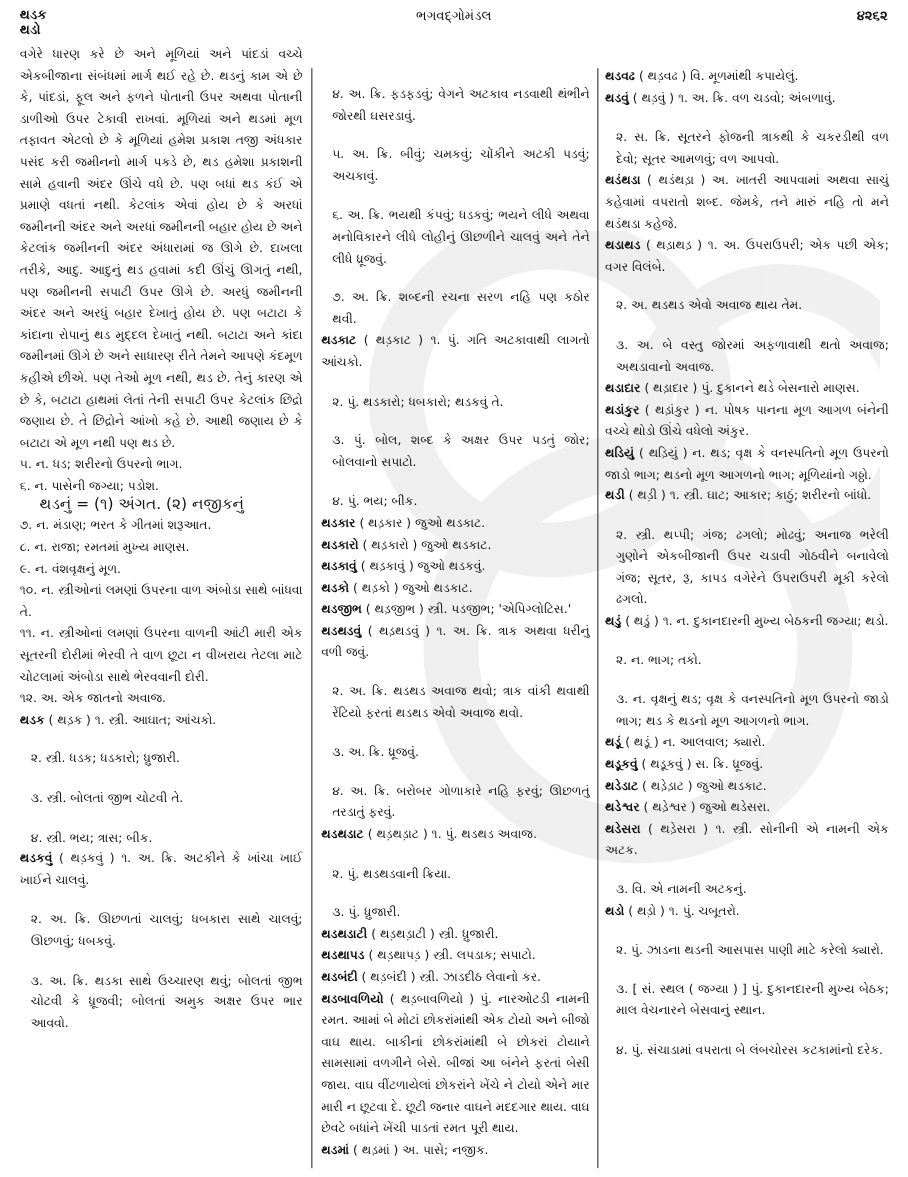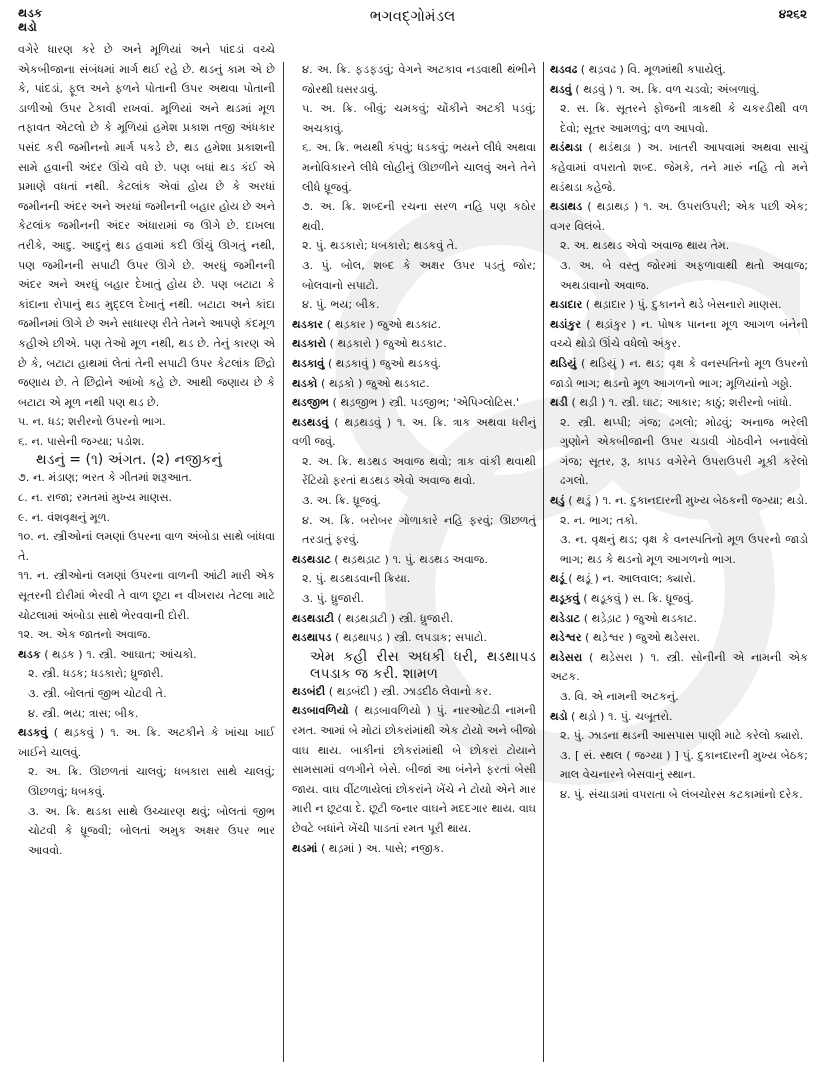--- a/index.html
+++ b/index.html
@@ -18,7 +18,7 @@
       position: absolute; left: 18px; top: 6px; font-size: 12px; font-weight: bold; line-height: 14px;
     }
     .hdr-title {
-      position: absolute; left: 0; right: 0; top: 7px; text-align: center; font-size: 15px;
+      position: absolute; left: 0; right: 0; top: 7px; text-align: center; font-size: 12px;
     }
     .hdr-page {
       position: absolute; right: 18px; top: 7px; font-size: 12px; font-weight: bold; padding-left: 15px;

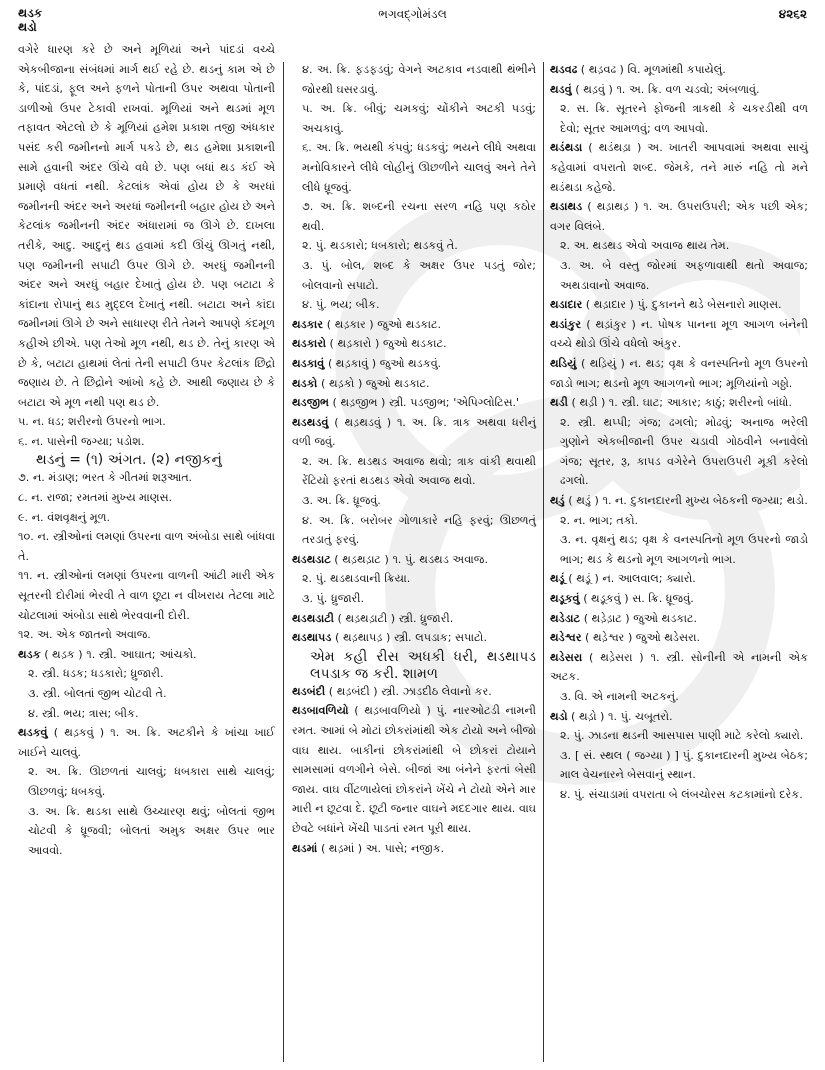--- a/index.html
+++ b/index.html
@@ -37,7 +37,7 @@
     .div2 { left: 543px; top: 62px; height: 1000px; }
     .entry { margin-bottom: 6px; }
     .p { margin: 0; }
-    .indent { padding-left: 10px; }
+    .indent { padding-left: 10px; margin-top: 16px; }
     .hw { font-weight: bold; }
     .pron { font-weight: normal; }
     .quote { padding-left: 18px; font-size: 14px; line-height: 17px; }

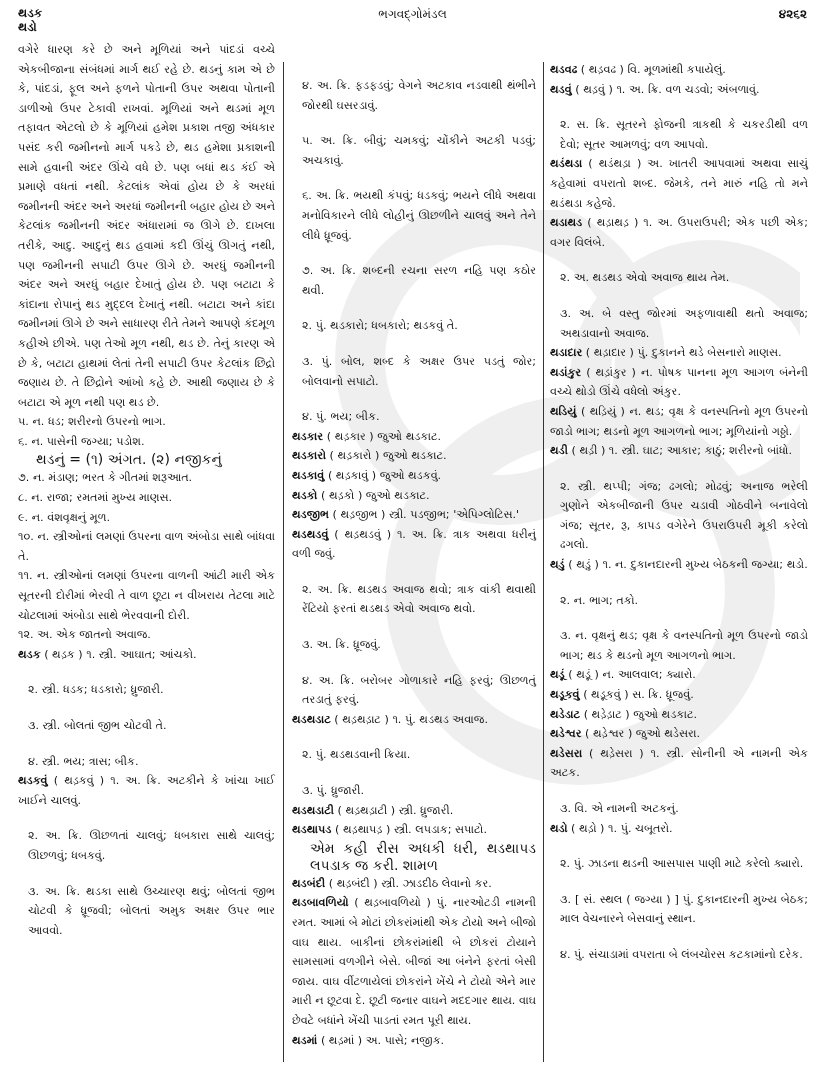--- a/index.html
+++ b/index.html
@@ -87,6 +87,7 @@
     <div class="entry p indent"><span>૫. અ. ક્રિ. બીવું; ચમકવું; ચોંકીને અટકી પડવું; અચકાવું.</span></div>
     <div class="entry p indent"><span>૬. અ. ક્રિ. ભયથી કંપવું; ધડકવું; ભયને લીધે અથવા મનોવિકારને લીધે લોહીનું ઊછળીને ચાલવું અને તેને લીધે ધ્રૂજવું.</span></div>
     <div class="entry p indent"><span>૭. અ. ક્રિ. શબ્દની રચના સરળ નહિ પણ કઠોર થવી.</span></div>
+    <div class="entry p"><span class="hw">થડકાટ</span> <span class="pron">( થડ઼કાટ )</span> <span>૧. પું. ગતિ અટકાવાથી લાગતો આંચકો.</span></div>
     <div class="entry p indent"><span>૨. પું. થડકારો; ધબકારો; થડકવું તે.</span></div>
     <div class="entry p indent"><span>૩. પું. બોલ, શબ્દ કે અક્ષર ઉપર પડતું જોર; બોલવાનો સપાટો.</span></div>
     <div class="entry p indent"><span>૪. પું. ભય; બીક.</span></div>

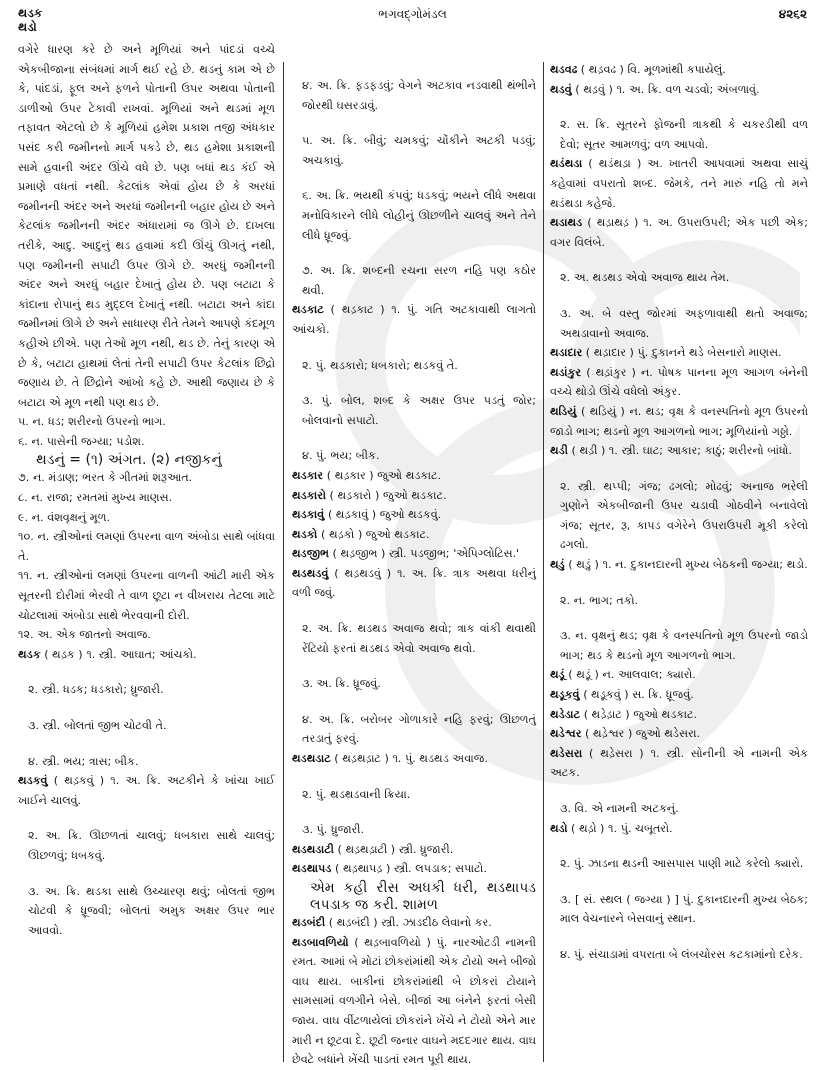--- a/index.html
+++ b/index.html
@@ -105,7 +105,6 @@
     <div class="entry p indent"><span>૩. પું. ધ્રુજારી.</span></div>
     <div class="entry p"><span class="hw">થડથડાટી</span> <span class="pron">( થડ઼થડ઼ાટી )</span> <span>સ્ત્રી. ધ્રુજારી.</span></div>
     <div class="entry p"><span class="hw">થડથાપડ</span> <span class="pron">( થડ઼થાપડ઼ )</span> <span>સ્ત્રી. લપડાક; સપાટો.</span></div>
-    <div class="entry p quote"><span>એમ કહી રીસ અધકી ધરી, થડથાપડ લપડાક જ કરી. શામળ</span></div>
     <div class="entry p"><span class="hw">થડબંદી</span> <span class="pron">( થડ઼બંદી )</span> <span>સ્ત્રી. ઝાડદીઠ લેવાનો કર.</span></div>
     <div class="entry p"><span class="hw">થડબાવળિયો</span> <span class="pron">( થડ઼બાવળિયો )</span> <span>પું. નારઓટડી નામની રમત. આમાં બે મોટાં છોકરાંમાંથી એક ટોયો અને બીજો વાઘ થાય. બાકીનાં છોકરાંમાંથી બે છોકરાં ટોયાને સામસામાં વળગીને બેસે. બીજાં આ બંનેને ફરતાં બેસી જાય. વાઘ વીંટળાયેલાં છોકરાંને ખેંચે ને ટોયો એને માર મારી ન છૂટવા દે. છૂટી જનાર વાઘને મદદગાર થાય. વાઘ છેવટે બધાંને ખેંચી પાડતાં રમત પૂરી થાય.</span></div>
     <div class="entry p"><span class="hw">થડમાં</span> <span class="pron">( થડ઼માં )</span> <span>અ. પાસે; નજીક.</span></div>

